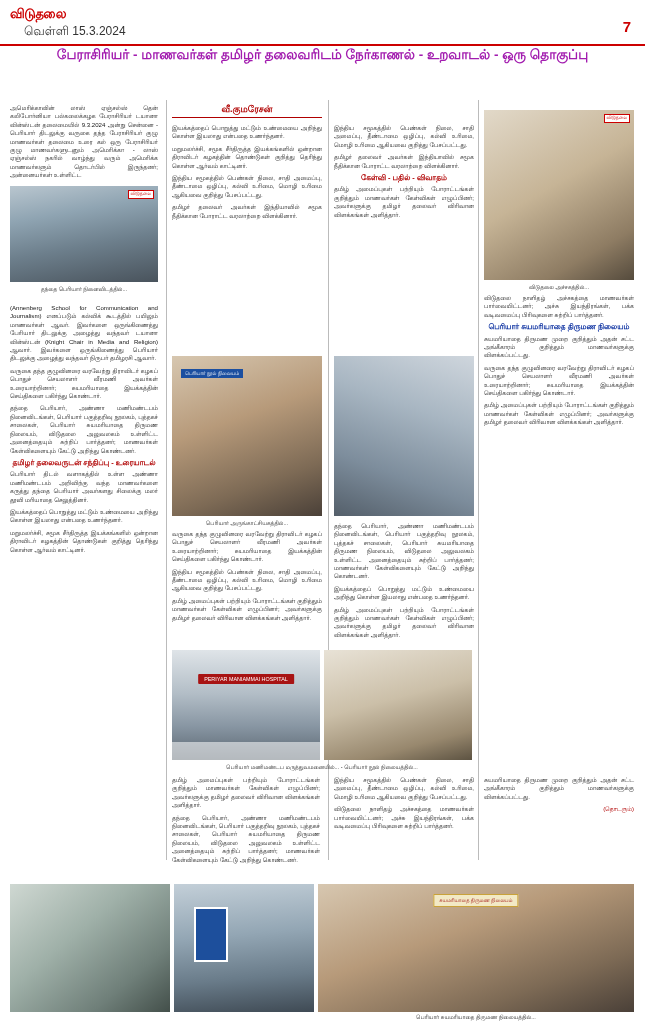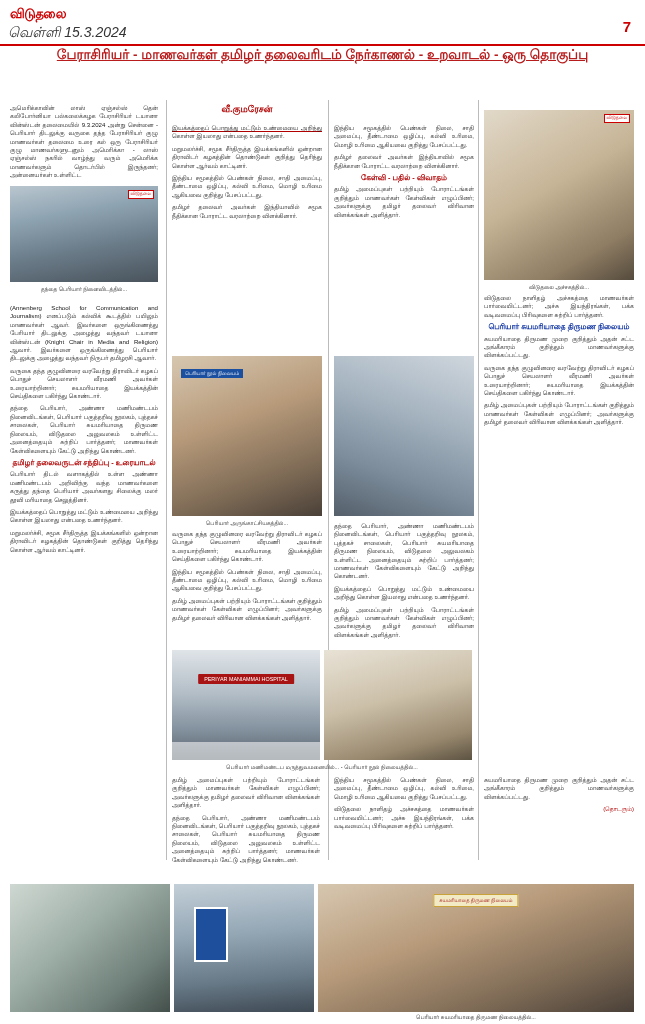--- a/index.html
+++ b/index.html
@@ -14,7 +14,7 @@
   .masthead{position:absolute;left:0;top:0;width:645px;height:44px;border-bottom:2px solid #c00;}
   .logo{position:absolute;left:10px;top:4px;width:70px;height:20px;}
   .logo-text{font-size:13px;font-weight:bold;color:#c00;letter-spacing:-0.5px;}
-  .date{position:absolute;left:8px;top:24px;font-size:14px;color:#333;font-style:italic;}
+  .date{position:absolute;left:24px;top:24px;font-size:12px;color:#333;}
   .pageno{position:absolute;right:14px;top:18px;font-size:15px;font-weight:bold;color:#c00;}
 
   

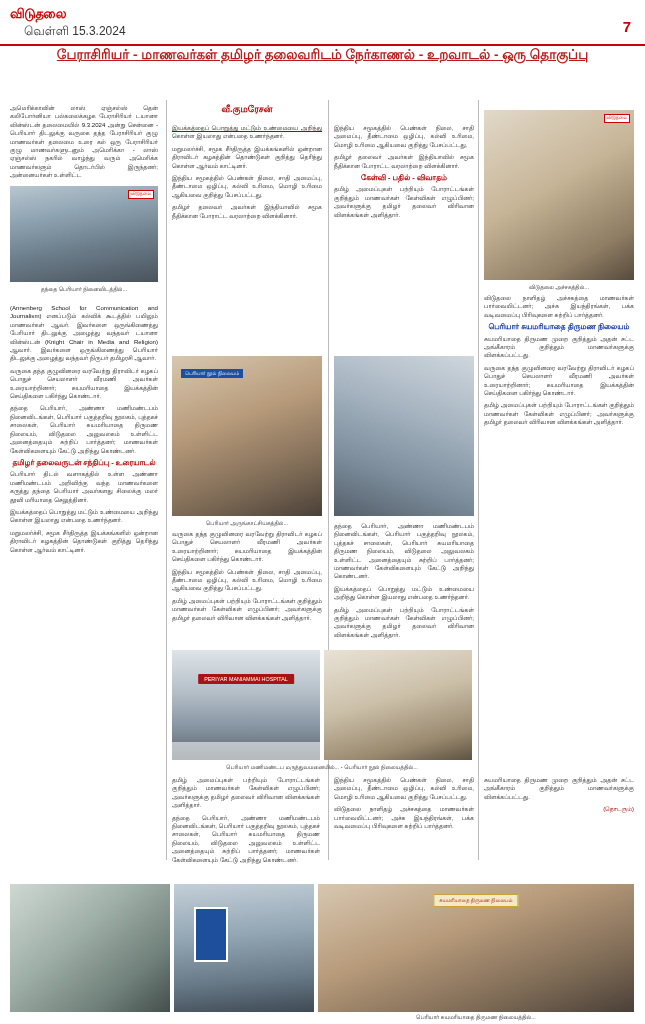--- a/index.html
+++ b/index.html
@@ -20,7 +20,7 @@
   
   .headline{position:absolute;left:10px;top:46px;width:625px;text-align:center;}
   .headline div{color:#0a2fa0;font-weight:bold;font-size:13.5px;line-height:17px;}
-  .headline div.l2{color:#b91c1c;text-decoration:underline;}
+  .headline div.l2{color:#a21caf;}
 
   
   .col{position:absolute;font-size:6.1px;line-height:8.4px;text-align:justify;color:#161616;}

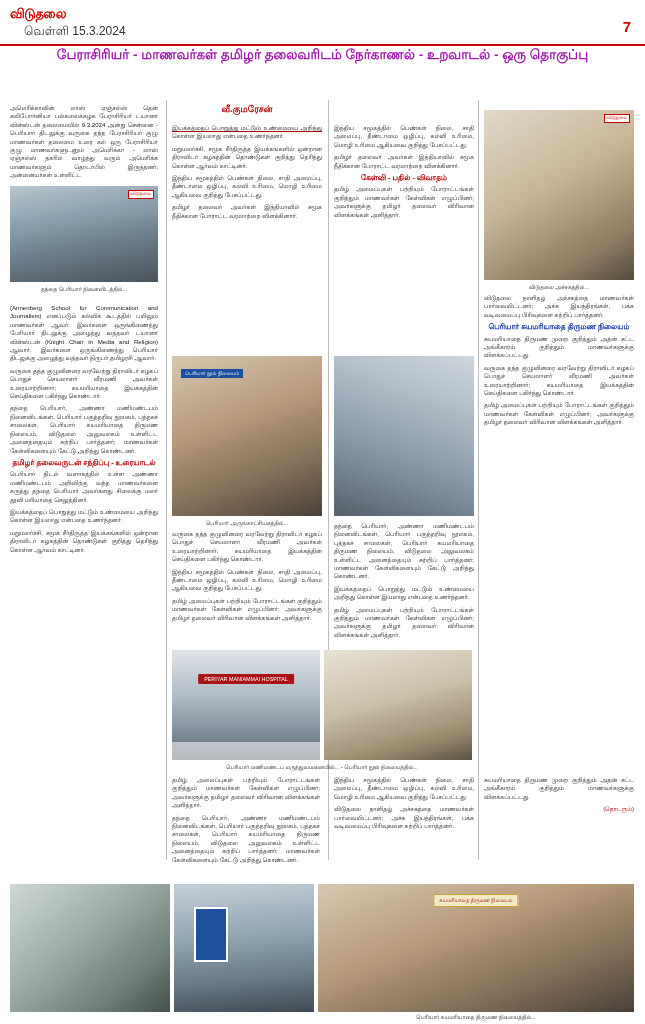--- a/index.html
+++ b/index.html
@@ -79,7 +79,7 @@
   <div class="vrule" style="left:478px;top:100px;height:760px;"></div>
 
   <div style="position:absolute;left:172px;top:104px;width:150px;text-align:center;
-              font-size:9px;font-weight:bold;color:#b00000;border-bottom:1px solid #b00000;padding-bottom:16px;">வீ.குமரேசன்</div>
+              font-size:9px;font-weight:bold;color:#b00000;border-bottom:1px solid #b00000;padding-bottom:2px;">வீ.குமரேசன்</div>
 
   <div class="col" style="left:10px;top:104px;width:148px;">
     <p>அமெரிக்காவின் லாஸ் ஏஞ்சல்ஸ் தென் கலிபோர்னியா பல்கலைக்கழக பேராசிரியர் டயானா வின்ஸ்டன் தலைமையில் 9.3.2024 அன்று சென்னை - பெரியார் திடலுக்கு வருகை தந்த பேராசிரியர் குழு மாணவர்கள் தலைமை உரை கல் ஒரு பேராசிரியர் குழு மாணவர்களுடனும் அமெரிக்கா - லாஸ் ஏஞ்சல்ஸ் நகரில் வாழ்ந்து வரும் அமெரிக்க மாணவர்களும் தொடர்பில் இருந்தனர்; அன்னையர்கள் உள்ளிட்ட</p>

